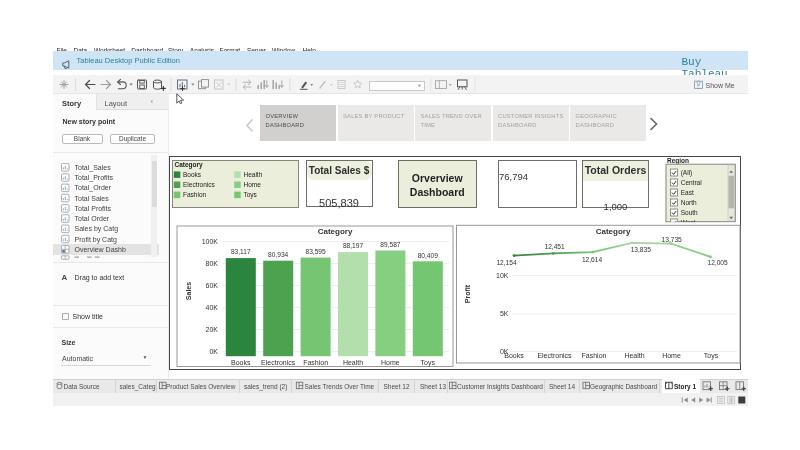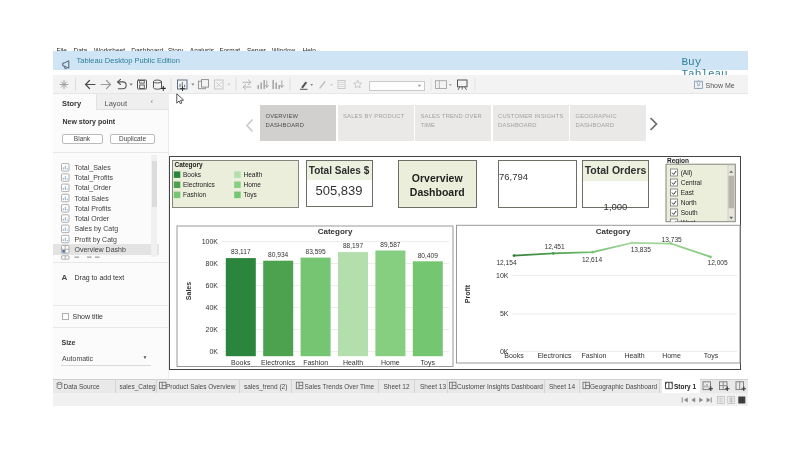--- a/index.html
+++ b/index.html
@@ -80,7 +80,7 @@
 <div class="abs" style="left:171.5px; top:159.5px; width:127.5px; height:48px; background:#eaeeda; border:1px solid #85857d;"></div>
 
 <div class="abs" style="left:305.5px; top:159.5px; width:67px; height:47.5px; background:#fff; border:1px solid #6e6e66;">
-  <div style="height:19.5px; background:#ecf0df; text-align:center; font-size:10px; font-weight:bold; color:#2e2e2e; line-height:20px;">Total Sales $</div>
+  <div style="height:19.5px; background:#ecf0df; text-align:center; font-size:10px; font-weight:bold; color:#2e2e2e; line-height:20px;border-radius:7px;">Total Sales $</div>
   <div style="text-align:center; font-size:13px; color:#333; margin-top:3px;">505,839</div>
 </div>
 

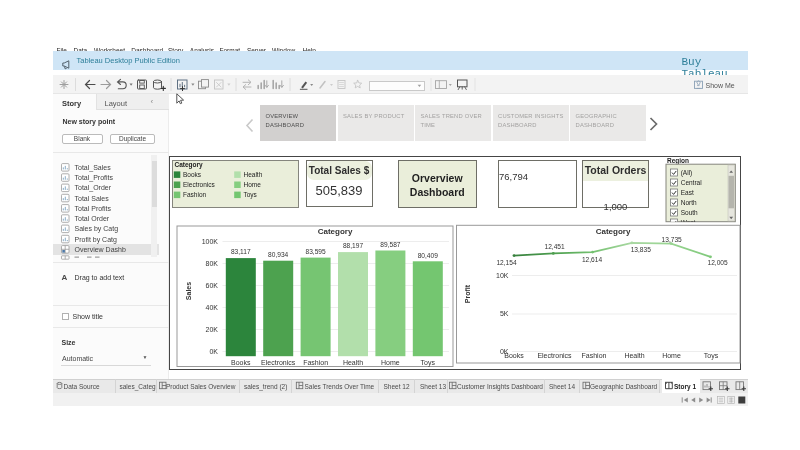--- a/index.html
+++ b/index.html
@@ -81,7 +81,7 @@
 
 <div class="abs" style="left:305.5px; top:159.5px; width:67px; height:47.5px; background:#fff; border:1px solid #6e6e66;">
   <div style="height:19.5px; background:#ecf0df; text-align:center; font-size:10px; font-weight:bold; color:#2e2e2e; line-height:20px;border-radius:7px;">Total Sales $</div>
-  <div style="text-align:center; font-size:13px; color:#333; margin-top:3px;">505,839</div>
+  <div style="text-align:center; font-size:11px; color:#333; margin-top:17px;">505,839</div>
 </div>
 
 <div class="abs" style="left:398px; top:160px; width:78.5px; height:47.5px; background:#eaeeda; border:1px solid #6e6e66; text-align:center; font-size:10.5px; font-weight:bold; color:#1f1f1f; line-height:14px; padding-top:10px;">Orverview<br>Dashboard</div>

